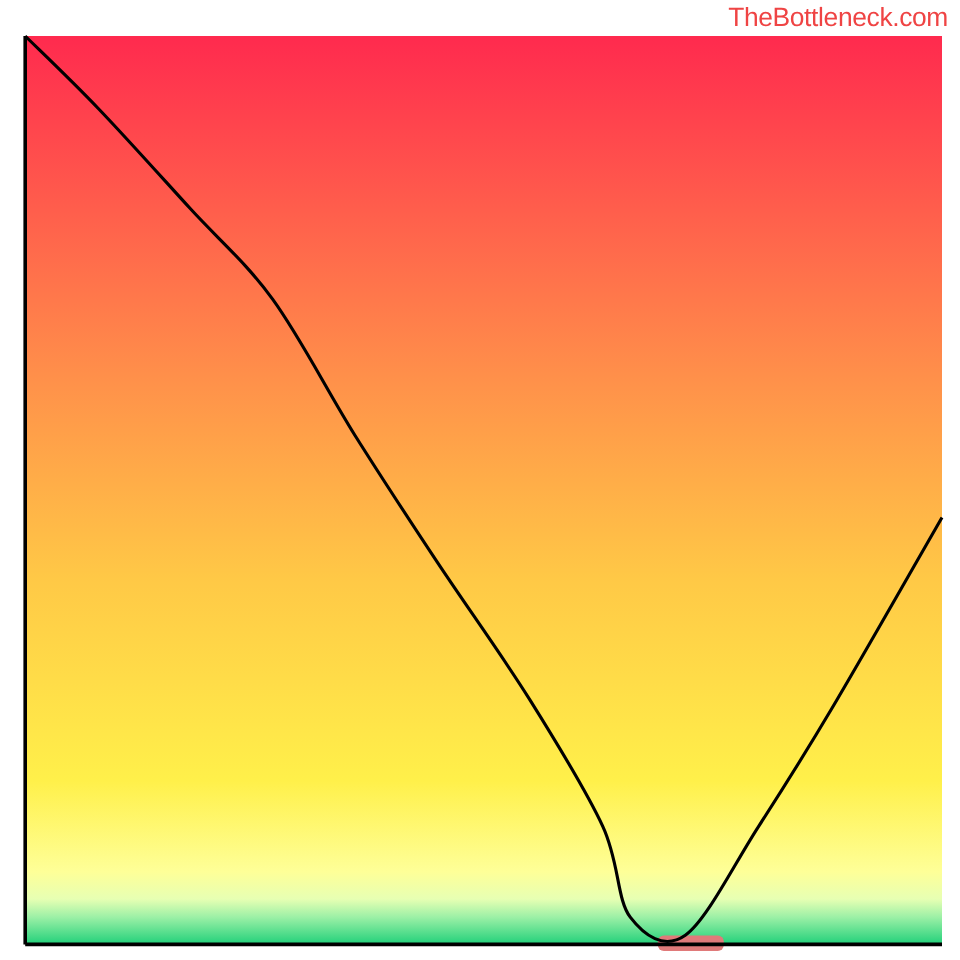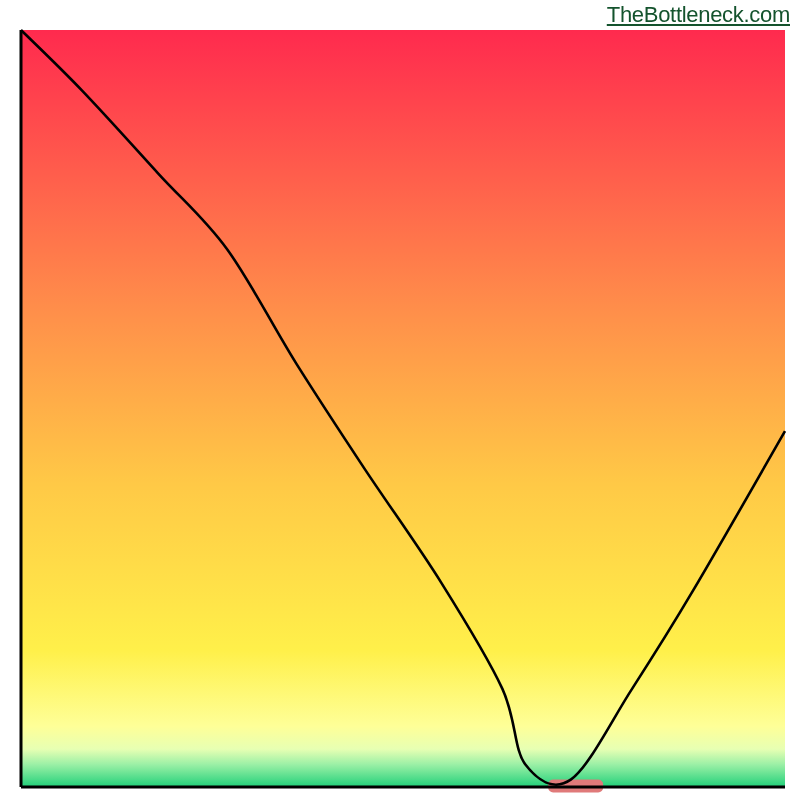--- a/index.html
+++ b/index.html
@@ -24,11 +24,10 @@
     right: 10px;
     font-family: Arial, Helvetica, sans-serif;
     font-size: 22px;
-    color: #14532d;
+    color: #ef4444;
     font-weight: 500;
     text-align: right;
     letter-spacing: -0.3px;
-    text-decoration: underline;
   }
 </style>
 </head>

